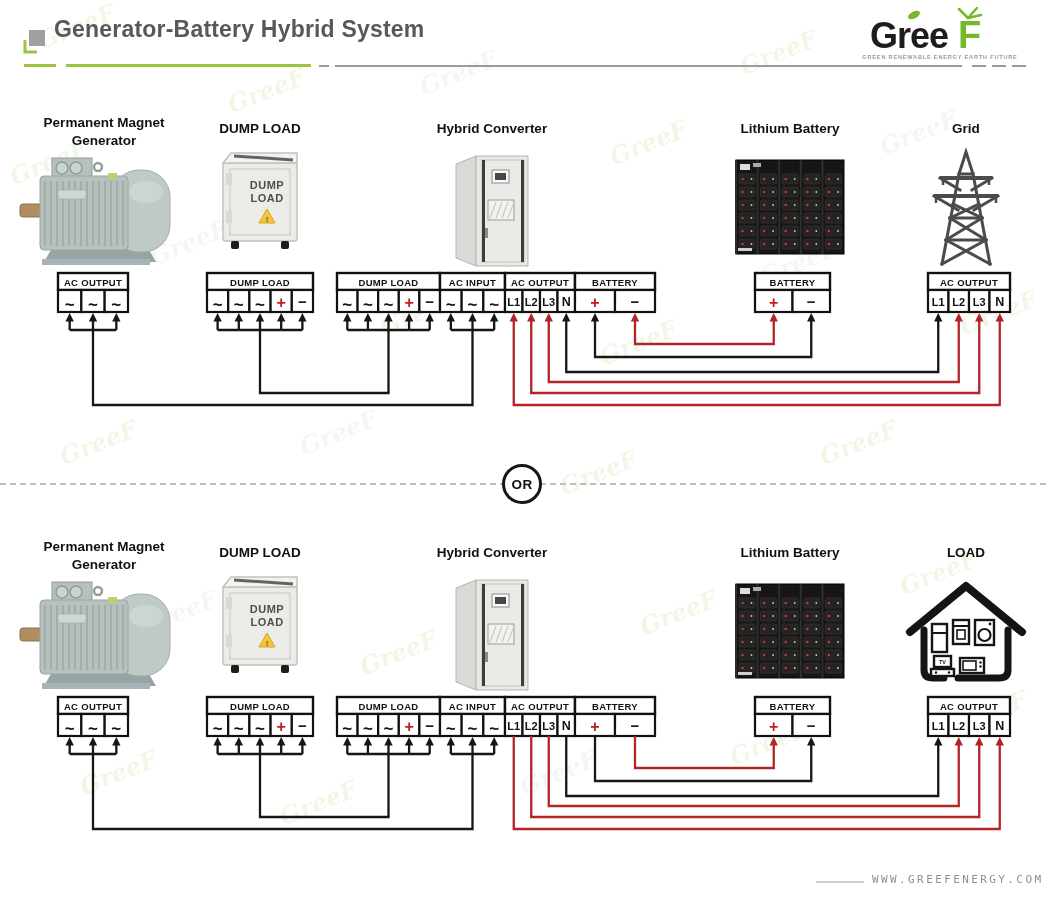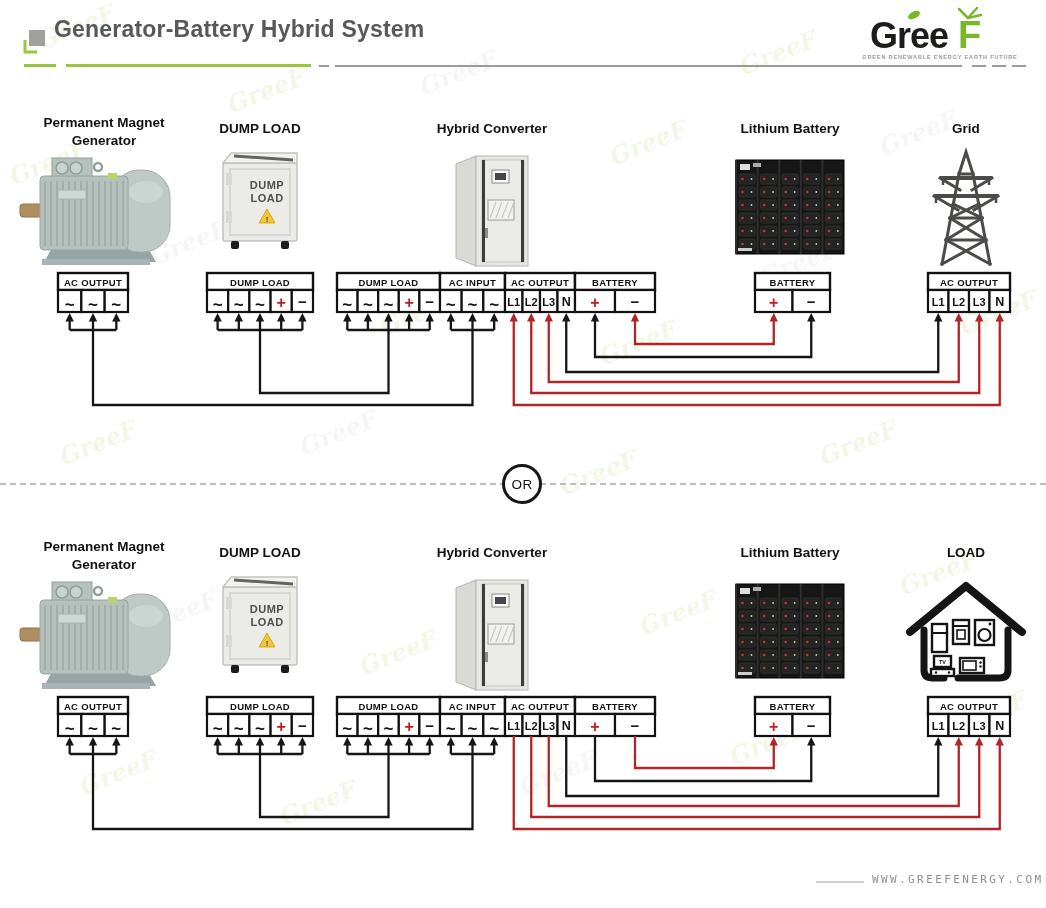--- a/index.html
+++ b/index.html
@@ -26,7 +26,7 @@
   .or-line{position:absolute;left:0;width:1046px;top:483px;border-top:2px dashed #bdbdbd;z-index:1;}
   .or-circle{position:absolute;left:502px;top:464px;width:34px;height:34px;border:3px solid #161616;
              border-radius:50%;background:#fff;display:flex;align-items:center;justify-content:center;
-             font-weight:400;font-size:13.5px;color:#111;z-index:3;letter-spacing:.5px;text-align:right;}
+             font-weight:700;font-size:13.5px;color:#111;z-index:3;letter-spacing:.5px;text-align:right;}
   
   .footer-line{position:absolute;left:816px;top:881px;width:48px;height:2px;background:#cfcfcf;z-index:3;}
   .footer-url{position:absolute;left:872px;top:873px;font-family:"DejaVu Sans Mono",monospace;

